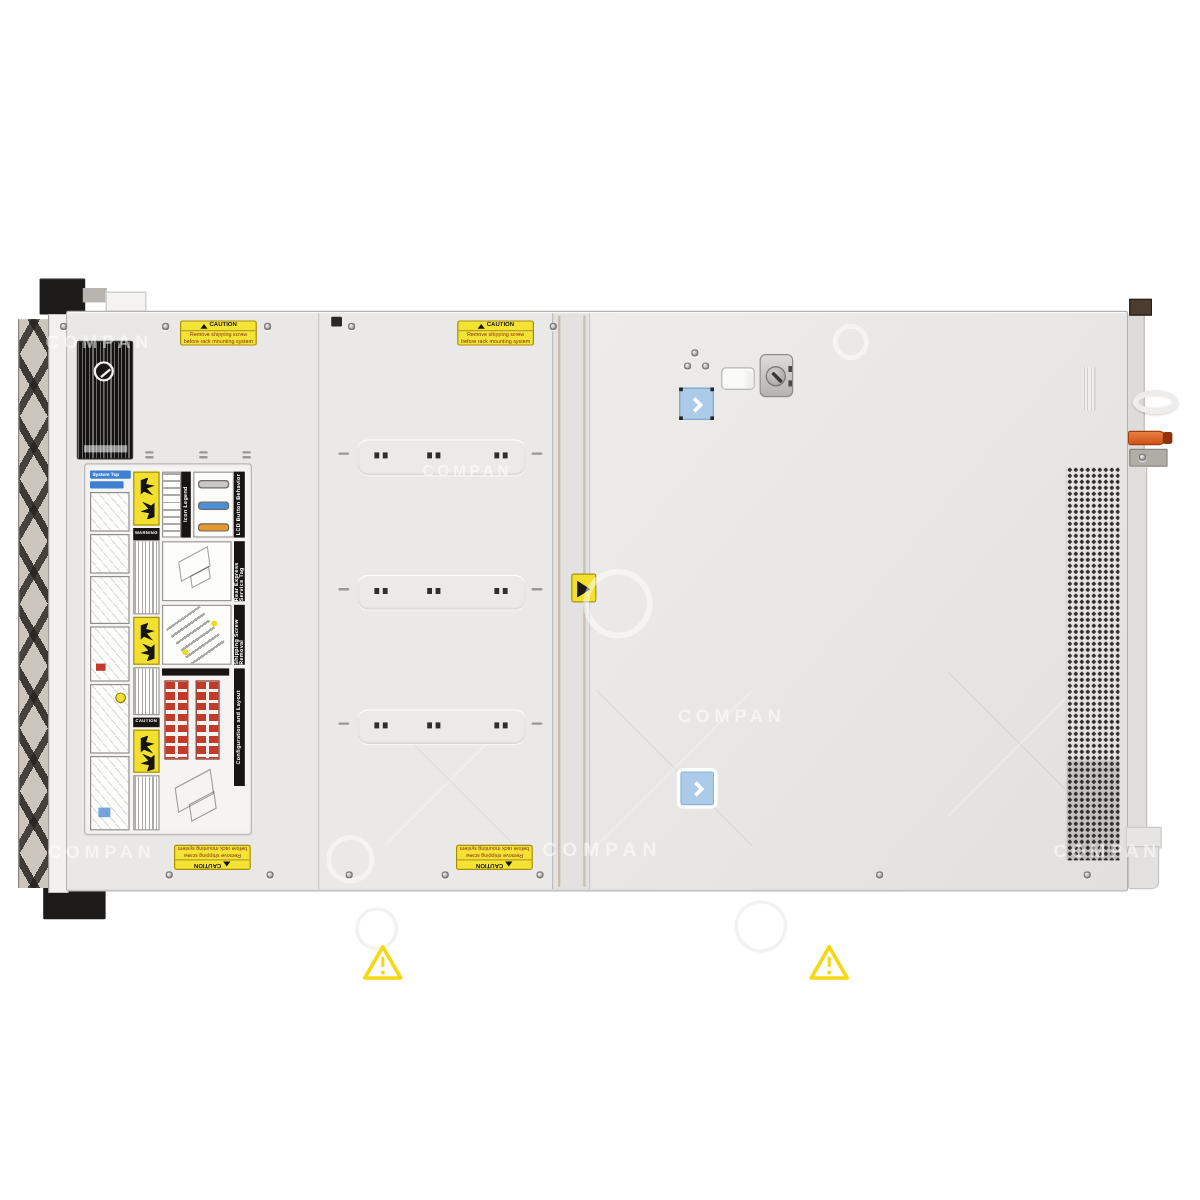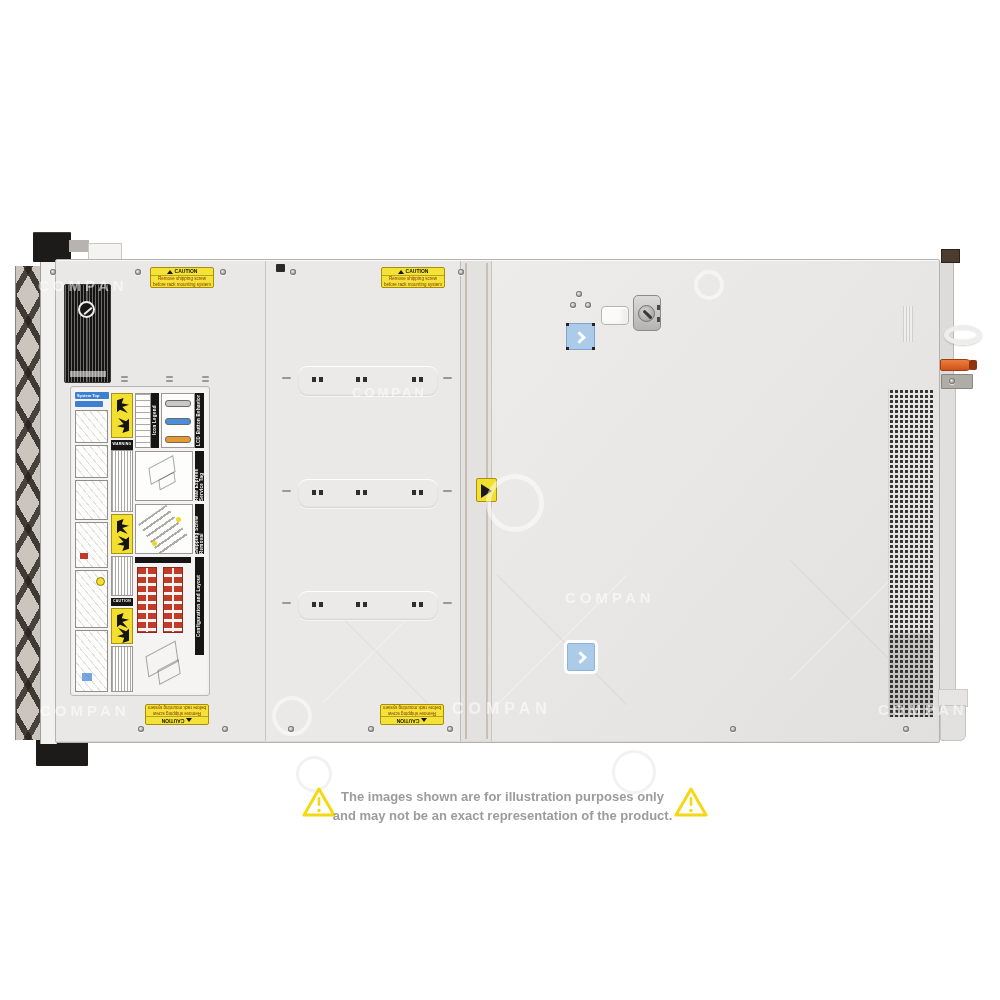--- a/index.html
+++ b/index.html
@@ -371,10 +371,6 @@
       <circle cx="17" cy="24.5" r="1.7" fill="#f6d714"></circle>
     </svg>
   </div>
-  <div class="a disc" style="left:330px;top:787px;width:345px;color:#9c9c9c;">
-    <div>The images shown are for illustration purposes only</div>
-    <div>and may not be an exact representation of the product.</div>
-  </div>
   <div class="a" style="left:674px;top:786px;width:34px;height:32px;">
     <svg width="34" height="32" viewBox="0 0 34 32">
       <path d="M17 3 L32 29 L2 29 Z" fill="none" stroke="#f6d714" stroke-width="3" stroke-linejoin="round"></path>

